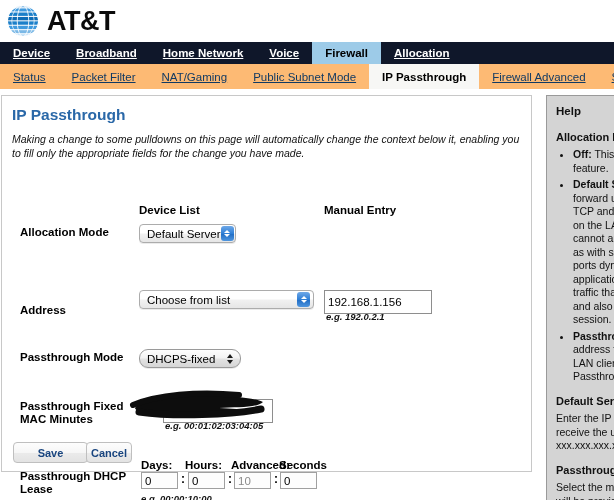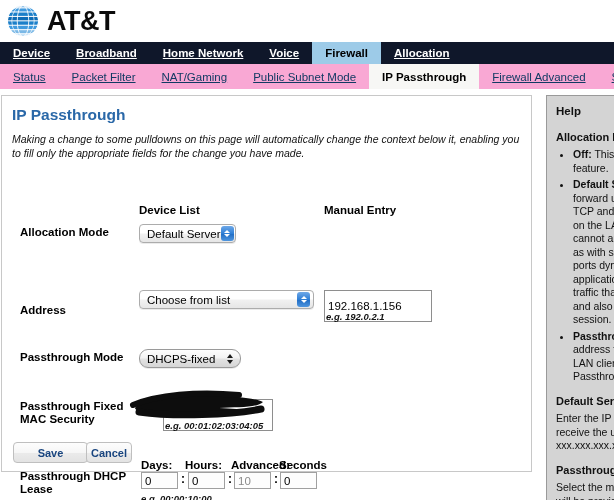--- a/index.html
+++ b/index.html
@@ -64,7 +64,7 @@
   
   #nav-secondary {
     height: 25px;
-    background: #f9a8d4;
+    background: #fdba74;
     display: flex;
     align-items: stretch;
     font-size: 11.5px;

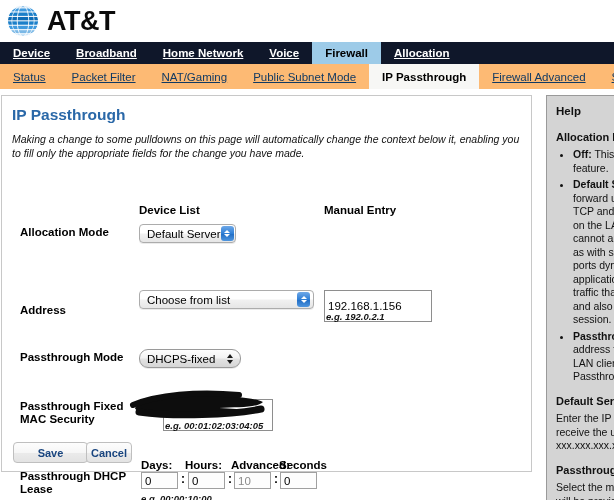--- a/index.html
+++ b/index.html
@@ -204,7 +204,7 @@
   .txt-input {
     position: absolute;
     box-sizing: border-box;
-    height: 32px;
+    height: 24px;
     border: 1px solid #8e8e8e;
     background: #ffffff;
     font-family: "Liberation Sans", sans-serif;

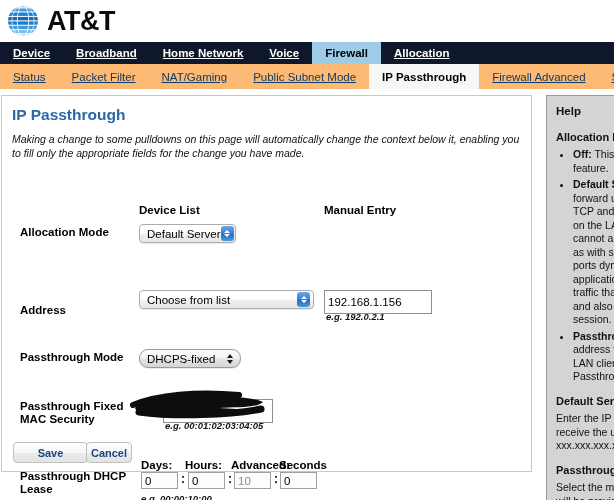--- a/index.html
+++ b/index.html
@@ -391,7 +391,7 @@
     <div class="form-row">
       <div class="row-label" style="top:240px;">
         <span>Passthrough Fixed</span><br>
-        <span>MAC Security</span>
+        <span>MAC Minutes</span>
       </div>
       <input class="txt-input" style="left: 161px; top: 239px; width: 110px;" type="text" value="">
       <svg id="mac-redaction" style="left:125px; top:228px;" width="140" height="32" viewBox="0 0 140 32">

